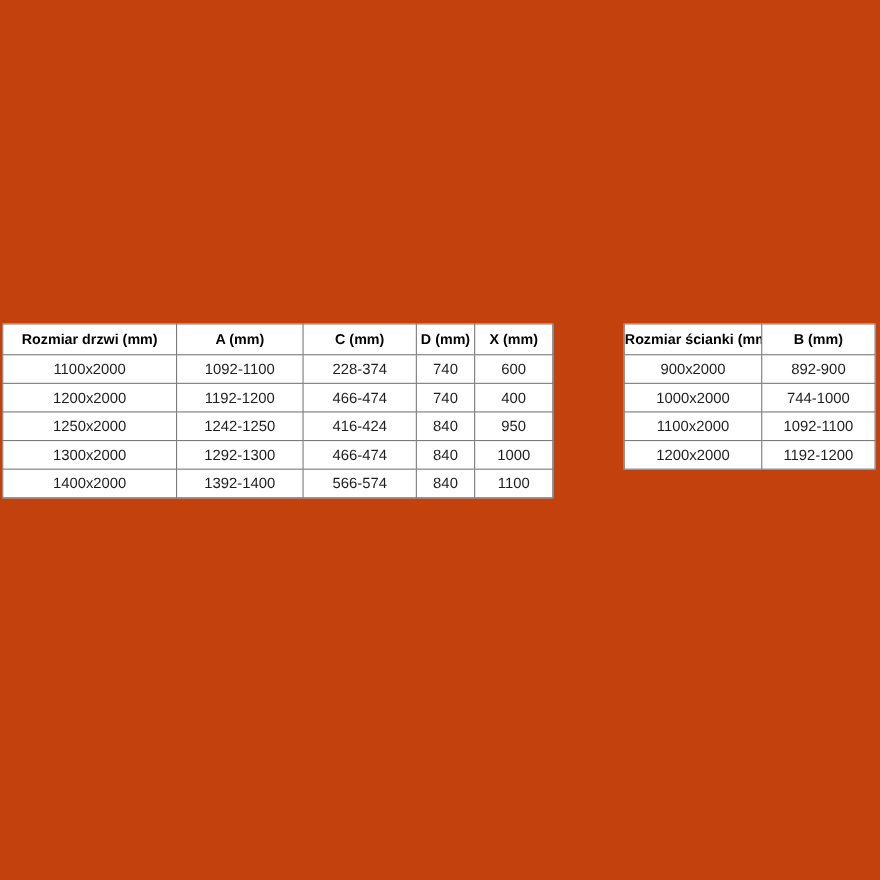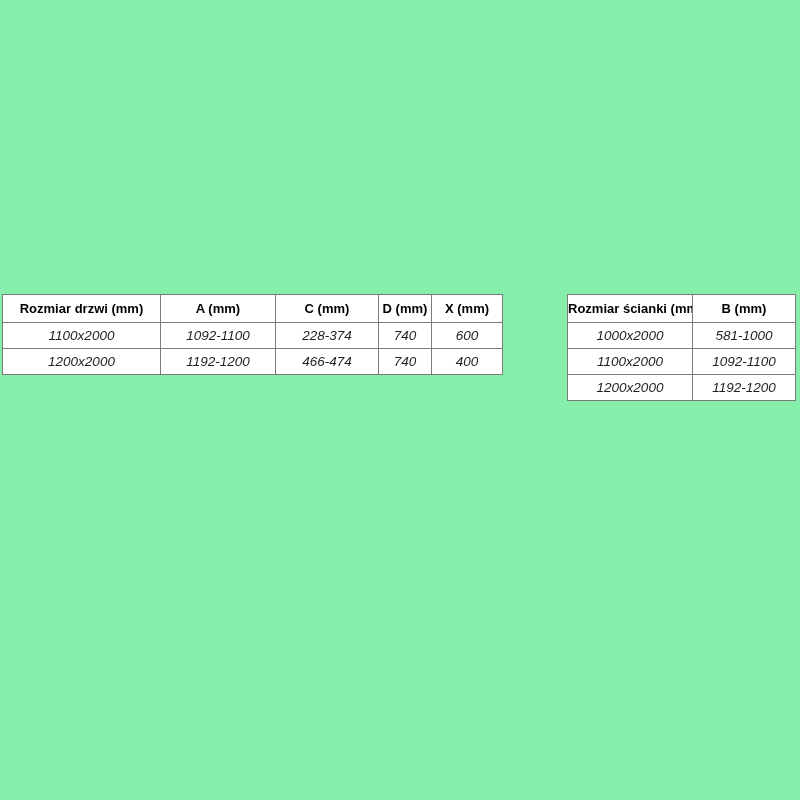--- a/index.html
+++ b/index.html
@@ -11,7 +11,7 @@
     position: relative;
     width: 800px;
     height: 800px;
-    background: #86efac;
+    background: #c2410c;
     overflow: hidden;
   }
   .spec-table {

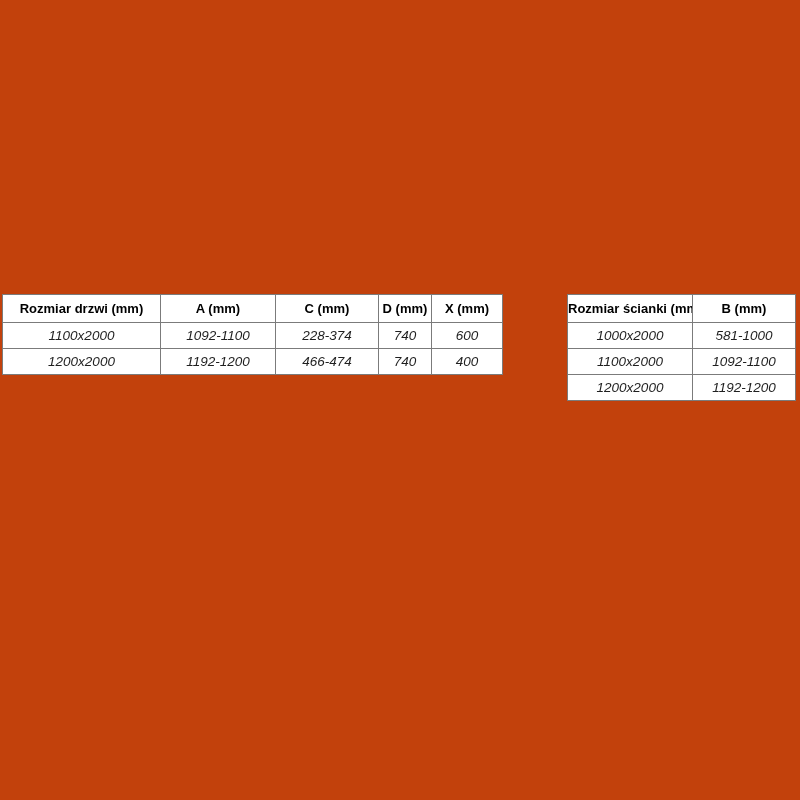--- a/index.html
+++ b/index.html
@@ -41,7 +41,6 @@
     font-size: 13.5px;
     color: #1f1f1f;
     height: 25px;
-    font-style: italic;
   }
   #door-table {
     left: 2px;

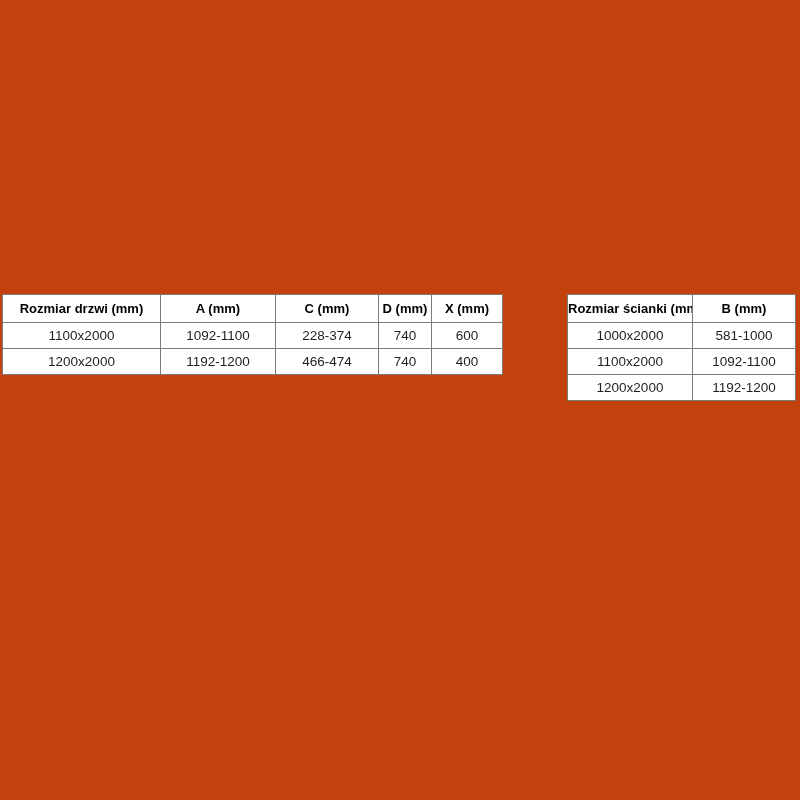--- a/index.html
+++ b/index.html
@@ -106,6 +106,10 @@
       </thead>
       <tbody>
         <tr>
+          <td>900x2000</td>
+          <td>892-900</td>
+        </tr>
+        <tr>
           <td>1000x2000</td>
           <td>581-1000</td>
         </tr>

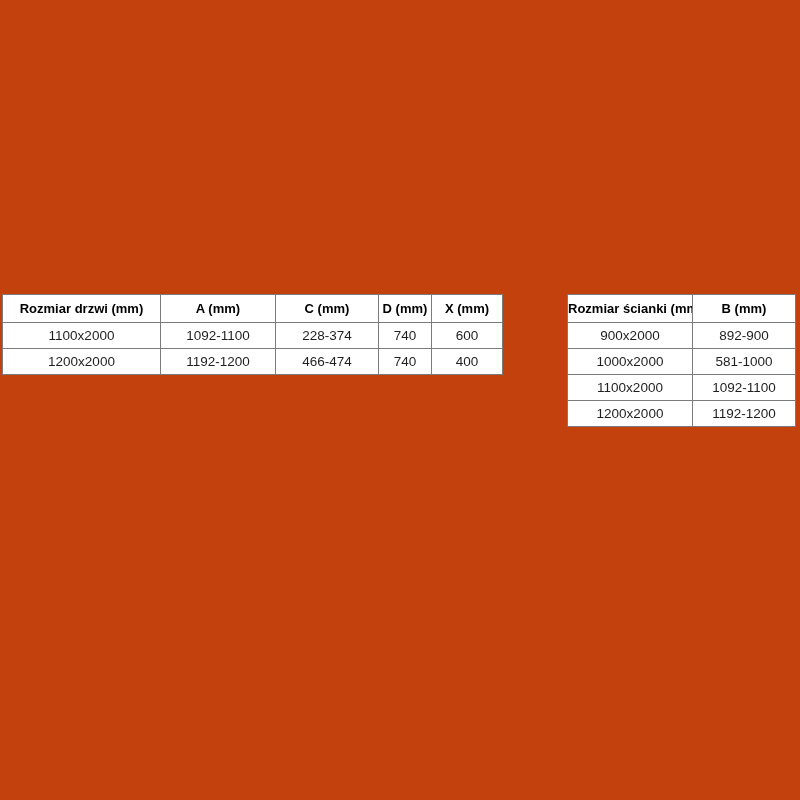--- a/index.html
+++ b/index.html
@@ -111,7 +111,7 @@
         </tr>
         <tr>
           <td>1000x2000</td>
-          <td>581-1000</td>
+          <td>744-1000</td>
         </tr>
         <tr>
           <td>1100x2000</td>

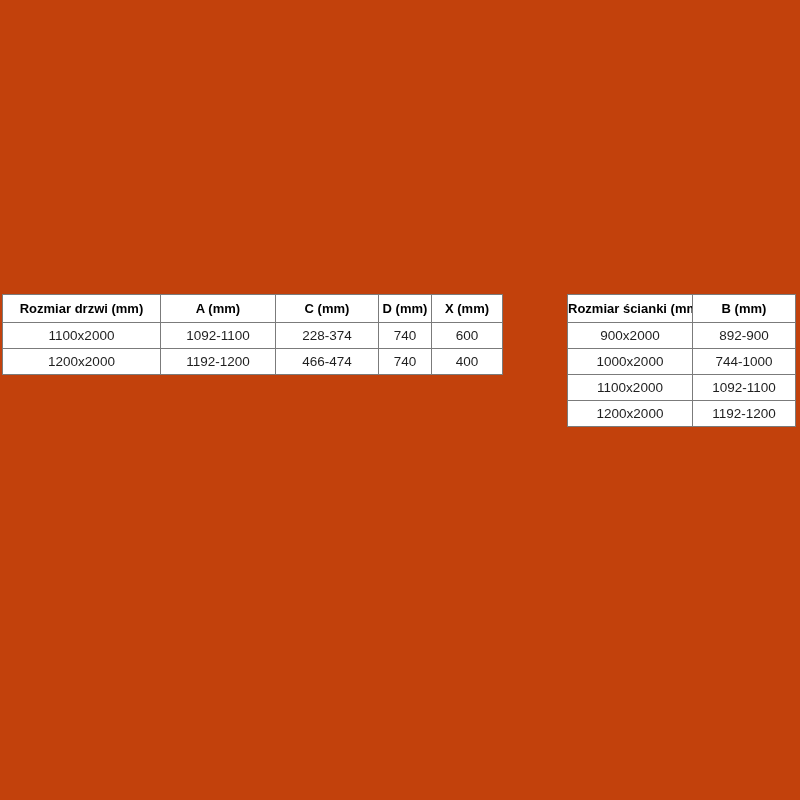--- a/index.html
+++ b/index.html
@@ -90,6 +90,13 @@
           <td>740</td>
           <td>400</td>
         </tr>
+        <tr>
+          <td>1250x2000</td>
+          <td>1242-1250</td>
+          <td>416-424</td>
+          <td>840</td>
+          <td>950</td>
+        </tr>
       </tbody>
     </table>
 

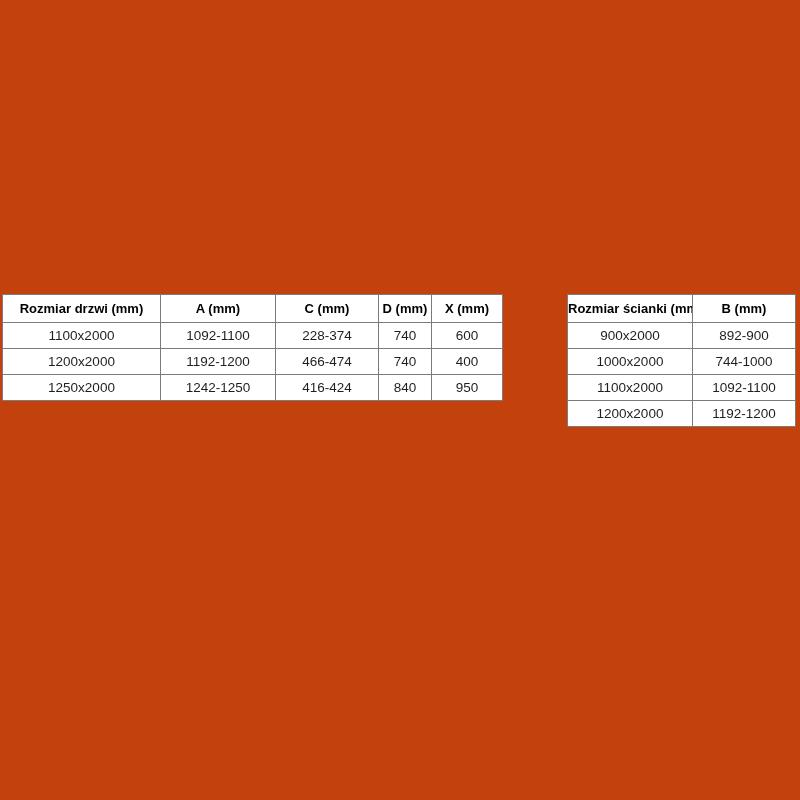--- a/index.html
+++ b/index.html
@@ -97,6 +97,13 @@
           <td>840</td>
           <td>950</td>
         </tr>
+        <tr>
+          <td>1300x2000</td>
+          <td>1292-1300</td>
+          <td>466-474</td>
+          <td>840</td>
+          <td>1000</td>
+        </tr>
       </tbody>
     </table>
 

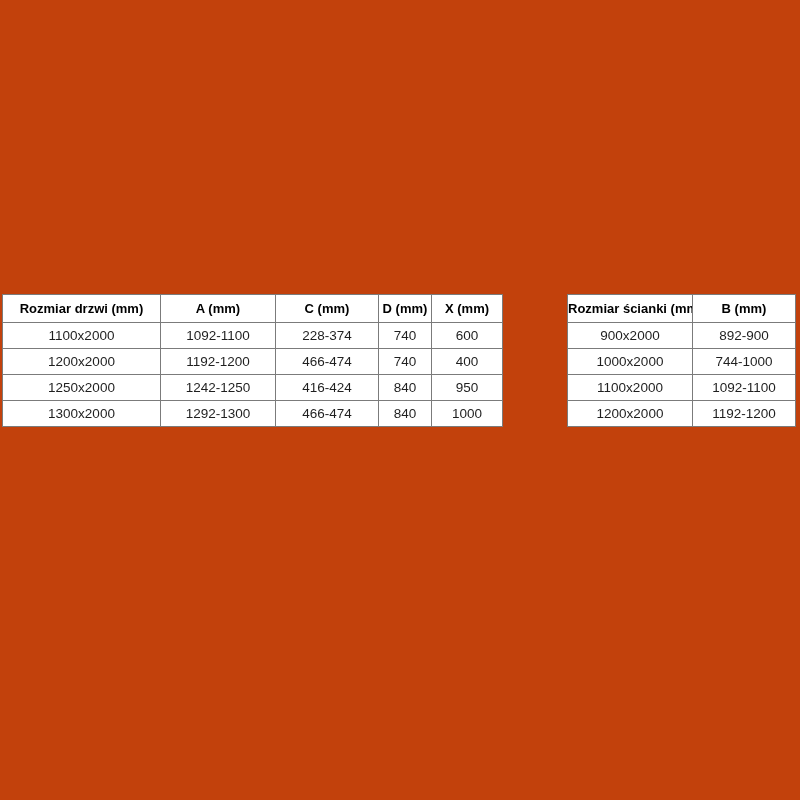--- a/index.html
+++ b/index.html
@@ -104,6 +104,13 @@
           <td>840</td>
           <td>1000</td>
         </tr>
+        <tr>
+          <td>1400x2000</td>
+          <td>1392-1400</td>
+          <td>566-574</td>
+          <td>840</td>
+          <td>1100</td>
+        </tr>
       </tbody>
     </table>
 

